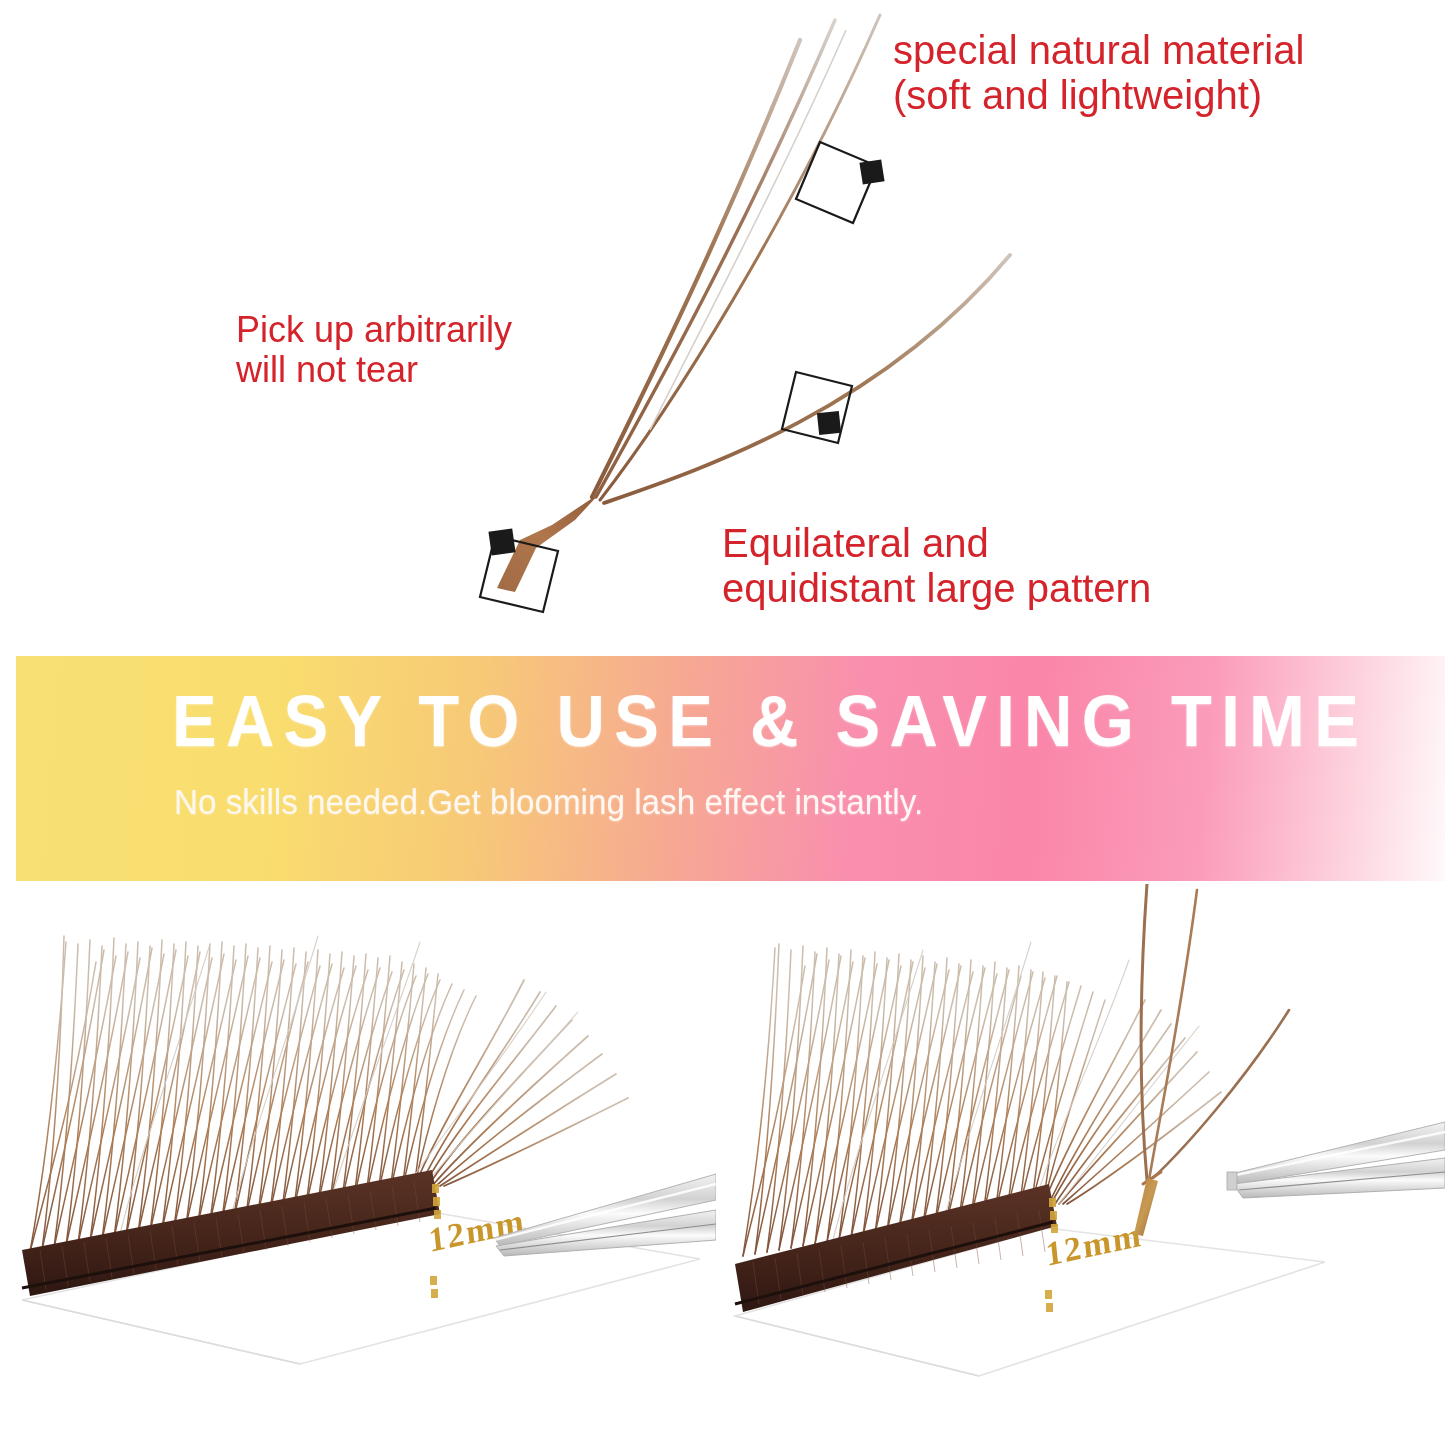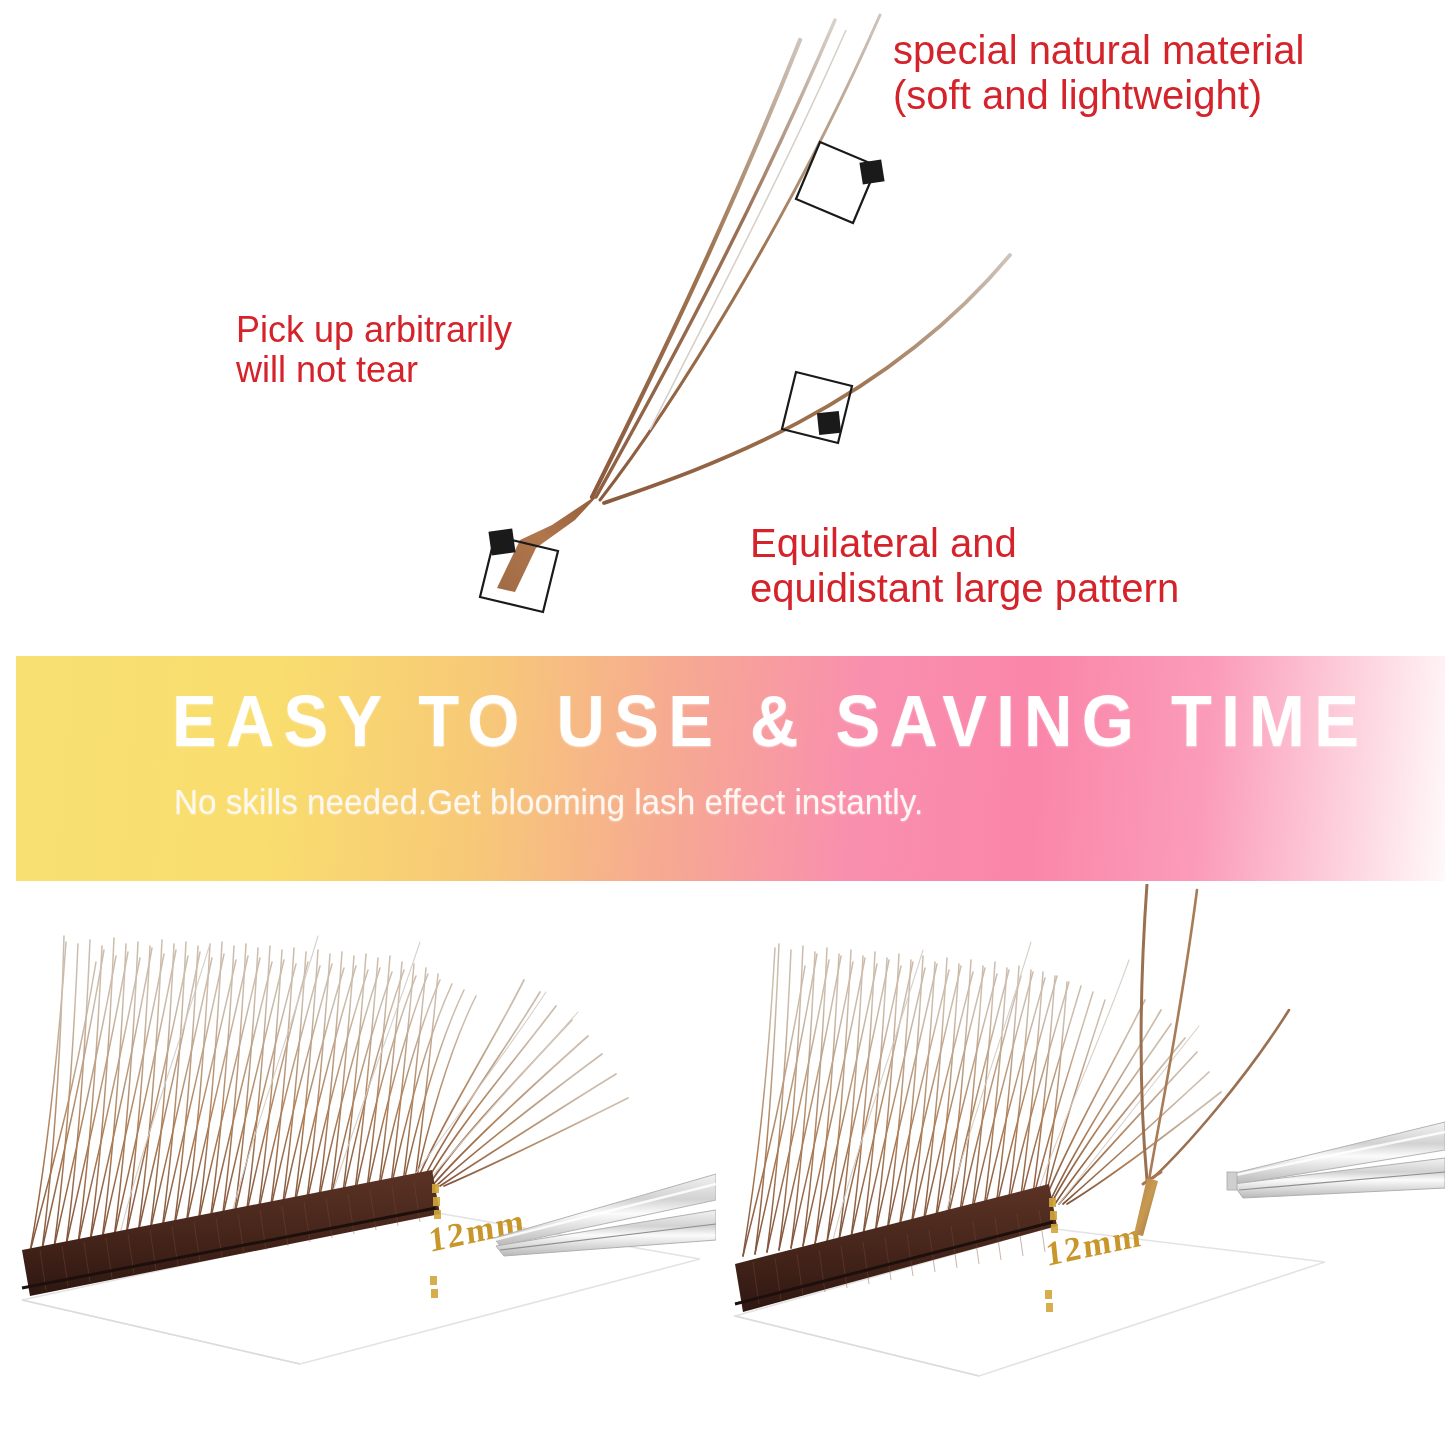--- a/index.html
+++ b/index.html
@@ -14,7 +14,7 @@
   .callout-text { position:absolute; color:#d4232a; line-height:1.12; white-space:pre-line; }
   .ct-material { left:893px; top:28px; font-size:40px; }
   .ct-pickup   { left:236px; top:310px; font-size:36px; }
-  .ct-equi     { left:722px; top:521px; font-size:40px;margin-left:28px; }
+  .ct-equi     { left:722px; top:521px; font-size:40px; }
 
   .fiber-svg { position:absolute; left:0; top:0; width:1445px; height:655px; }
 

